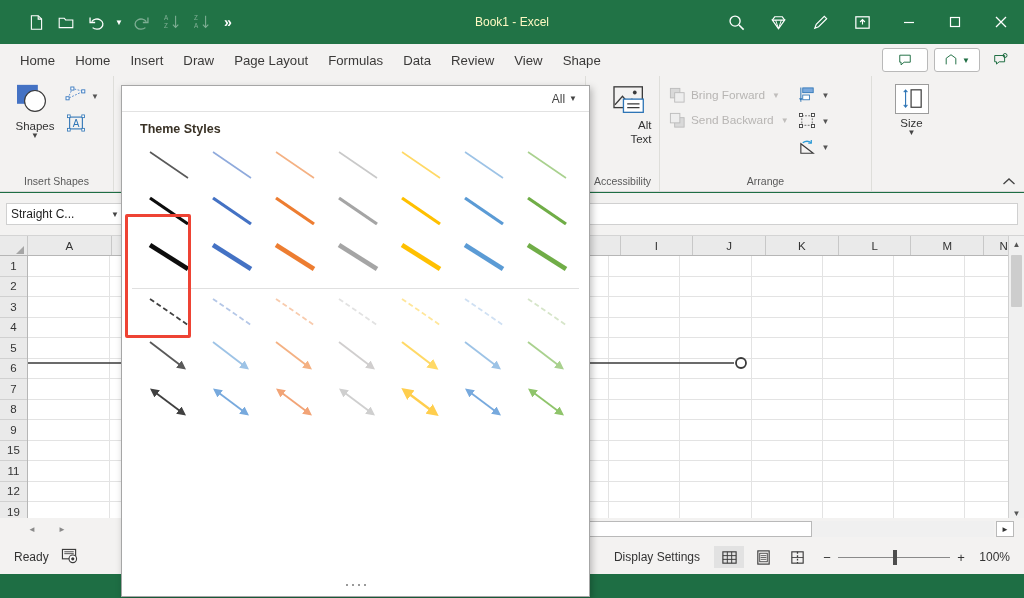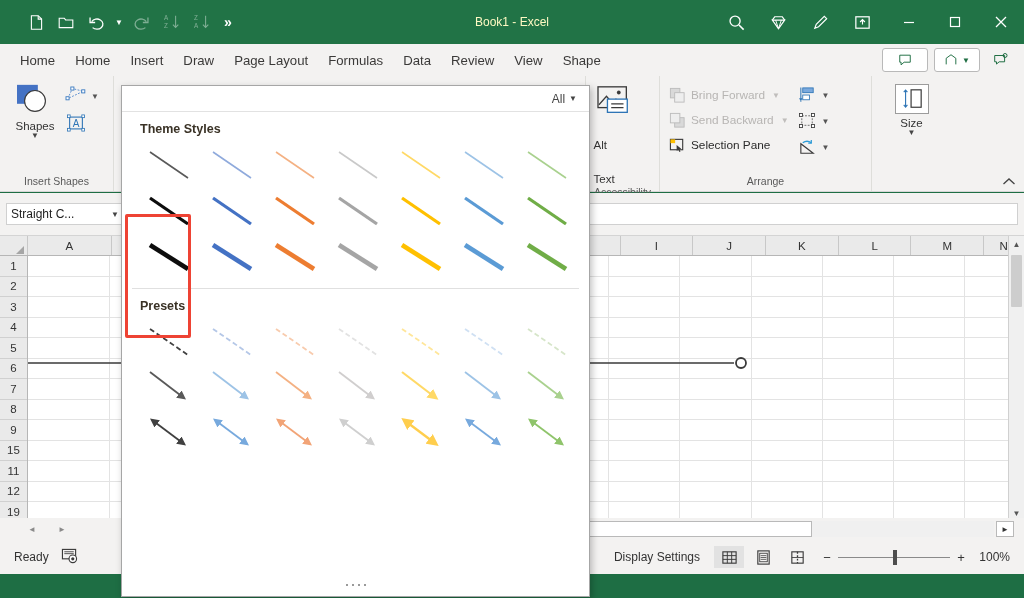--- a/index.html
+++ b/index.html
@@ -83,7 +83,7 @@
   .insert-side { display: flex; flex-direction: column; gap: 5px; padding-top: 4px;}
   .insert-side-row { display: flex; align-items: center; gap: 3px;}
 
-  .alt-btn { width: 58px; display:flex; flex-direction: column; align-items:flex-start; padding-top: 4px; gap: 20px;}
+  .alt-btn { width: 58px; display:flex; flex-direction: column; align-items:flex-end; padding-top: 4px;}
   .alt-lbl { font-size: 11.5px; color: #333; line-height: 14px; text-align:center;}
 
   .arr-col { display: flex; flex-direction: column; gap: 3px; padding-top: 4px;}

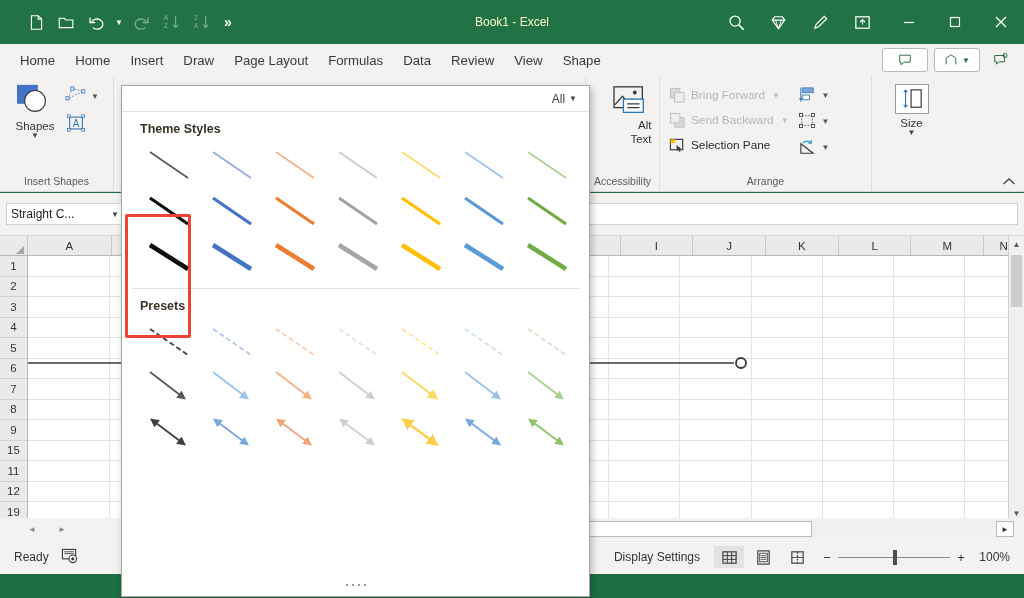--- a/index.html
+++ b/index.html
@@ -412,14 +412,6 @@
             <span class="arr-txt">Send Backward</span>
             <span class="arr-caret">▼</span>
           </div>
-          <div class="arr-item">
-            <svg width="17" height="17" viewBox="0 0 18 18">
-              <rect x="1.5" y="2.5" width="13" height="11" fill="none" stroke="#3a3a3a" stroke-width="1.2"></rect>
-              <rect x="1.5" y="2.5" width="5" height="4" fill="#ffc000"></rect>
-              <path d="M8 8.5l5 4-2 .4 1.2 2.4-1.2.6-1.2-2.4-1.6 1.4z" fill="#3a3a3a"></path>
-            </svg>
-            <span class="arr-txt">Selection Pane</span>
-          </div>
         </div>
         <div class="arr-col2">
           <div class="arr-icon-row">

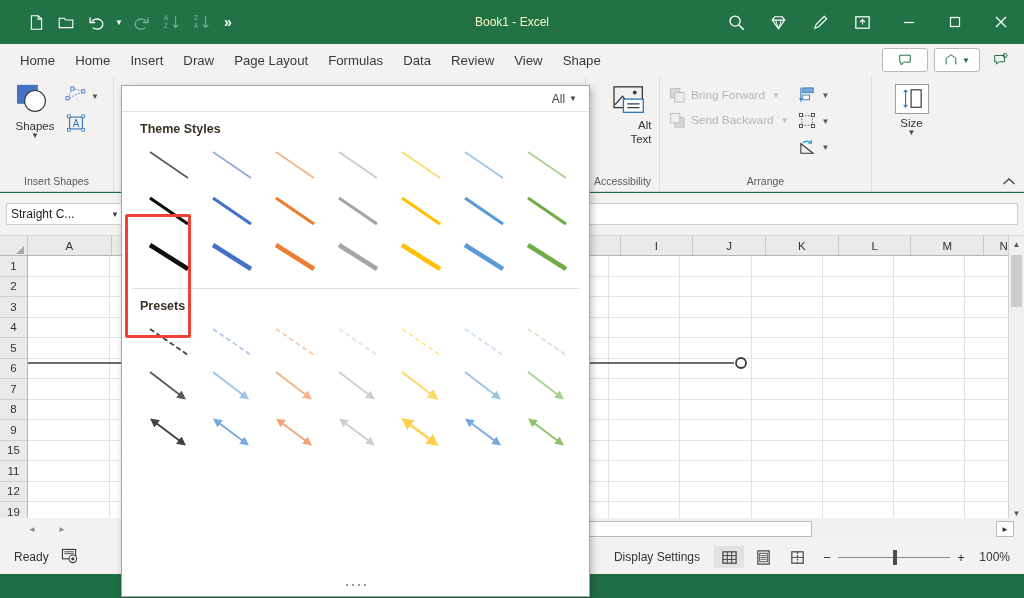--- a/index.html
+++ b/index.html
@@ -927,7 +927,6 @@
 
     <div class="g-sep"></div>
 
-    <div class="g-section-title">Presets</div>
 
     <div class="g-grid">
       <div class="g-cell">

